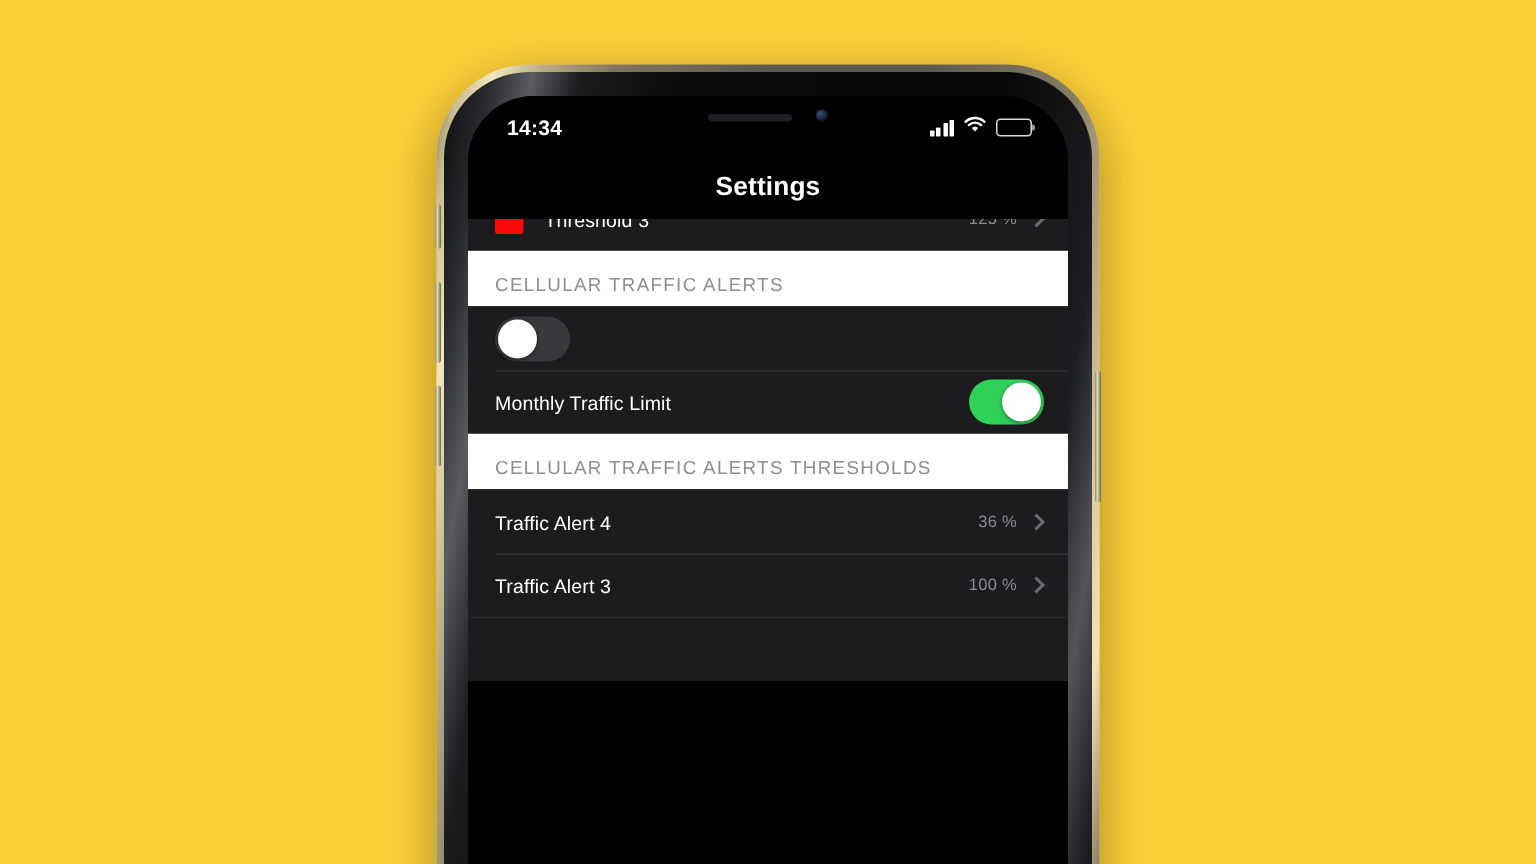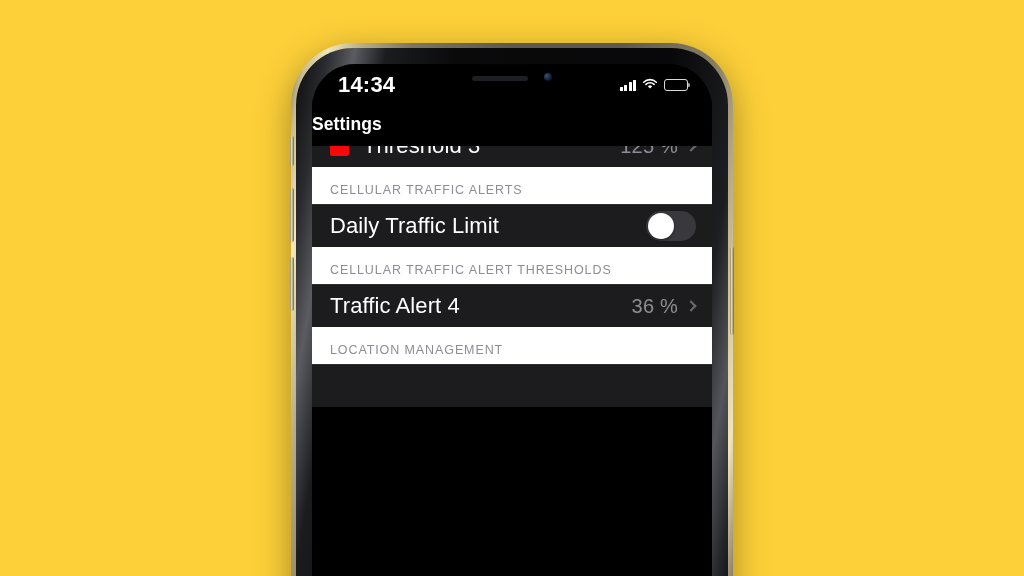--- a/index.html
+++ b/index.html
@@ -98,7 +98,7 @@
   }
 
   #status-time {
-    font-size: 22px;
+    font-size: 14px;
     font-weight: bold;
     letter-spacing: 0.2px;
     color: #fff;

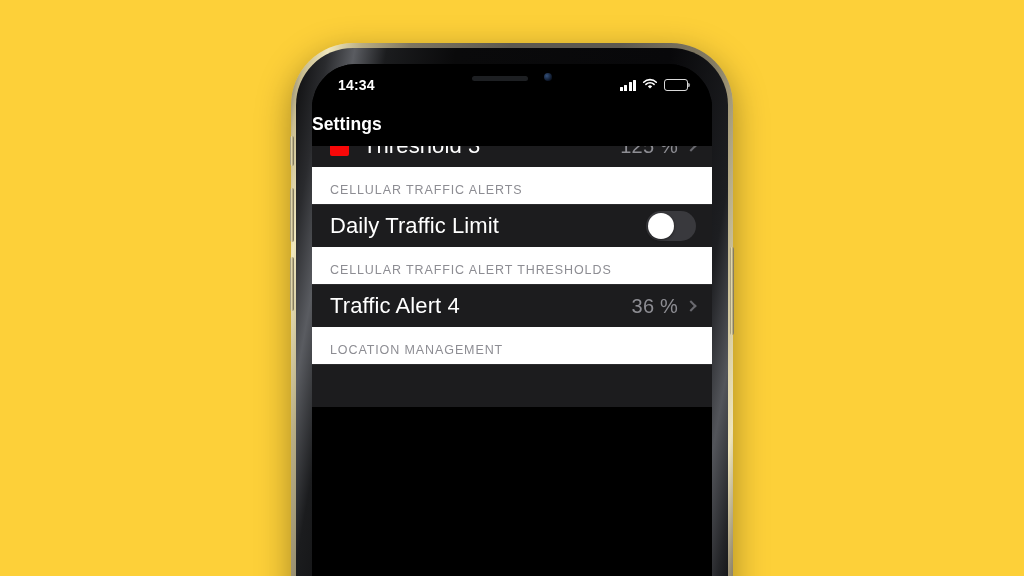--- a/index.html
+++ b/index.html
@@ -170,7 +170,7 @@
     flex: 0 0 44px;
     display: flex;
     align-items: center;
-    justify-content: flex-start;
+    justify-content: center;
     background: #000;
   }
   #page-title { font-size: 17.5px; font-weight: bold; color: #fff; letter-spacing: .1px; }

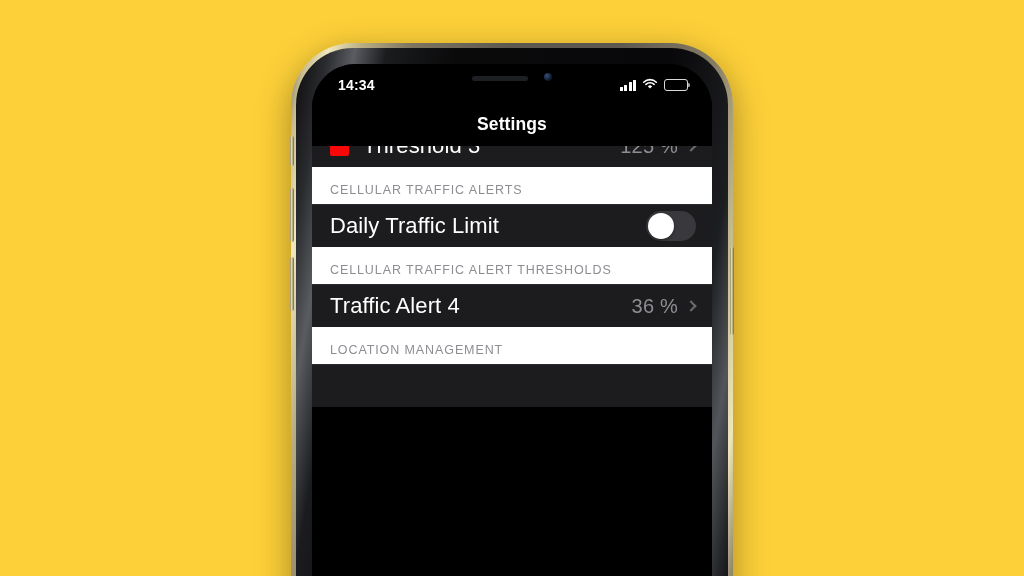--- a/index.html
+++ b/index.html
@@ -215,7 +215,7 @@
   }
 
   .row-label {
-    font-size: 22px;
+    font-size: 13px;
     color: #fff;
     flex: 1 1 auto;
     letter-spacing: .1px;

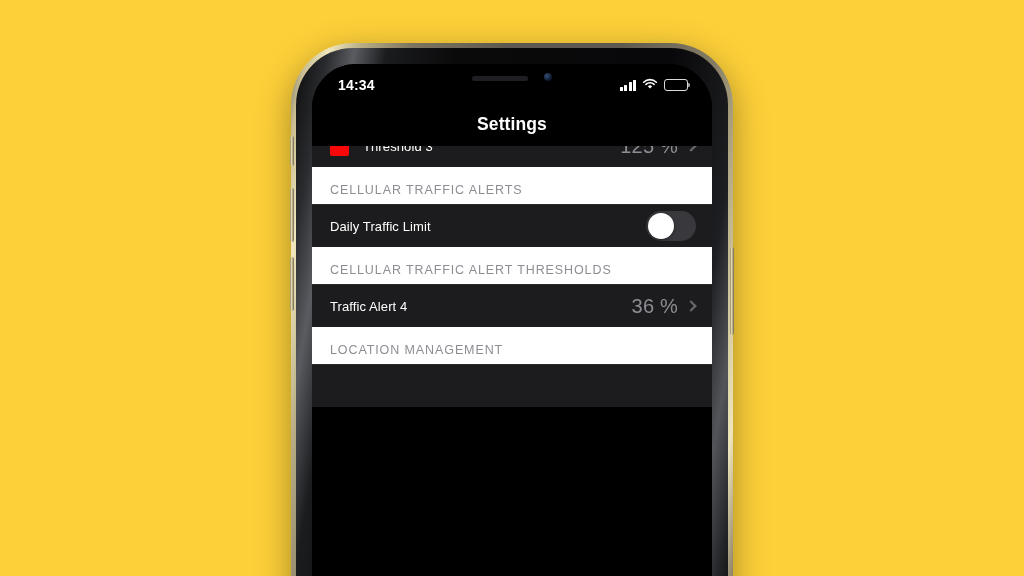--- a/index.html
+++ b/index.html
@@ -222,7 +222,7 @@
   }
 
   .row-value {
-    font-size: 20px;
+    font-size: 11px;
     color: #8d8d93;
     margin-right: 9px;
     letter-spacing: .2px;

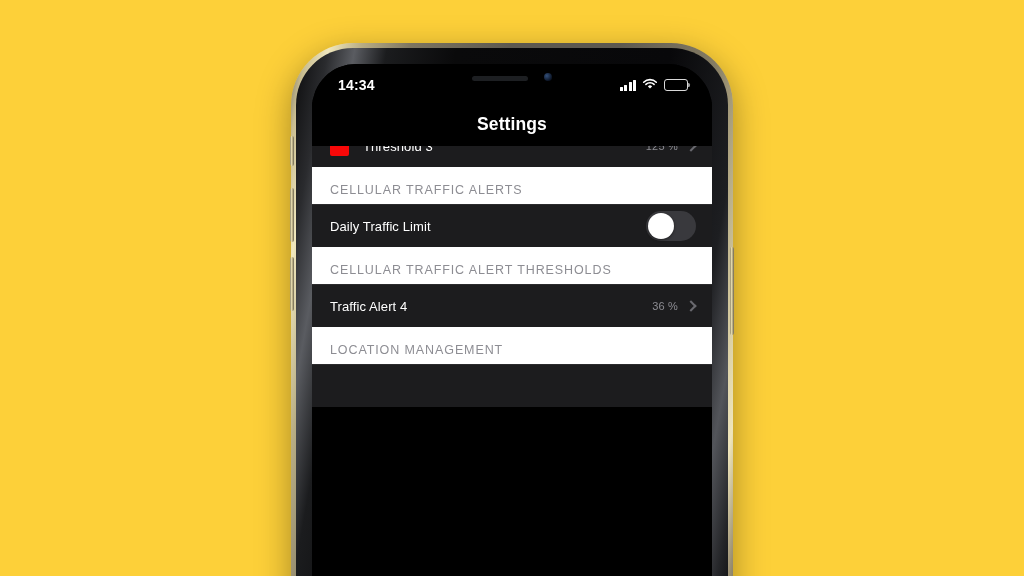--- a/index.html
+++ b/index.html
@@ -326,7 +326,6 @@
           <div class="section-header">CELLULAR TRAFFIC ALERTS</div>
           <div class="group">
             <div class="row">
-              <span class="row-label">Daily Traffic Limit</span>
               <span class="switch off">
                 <span class="knob"></span>
               </span>

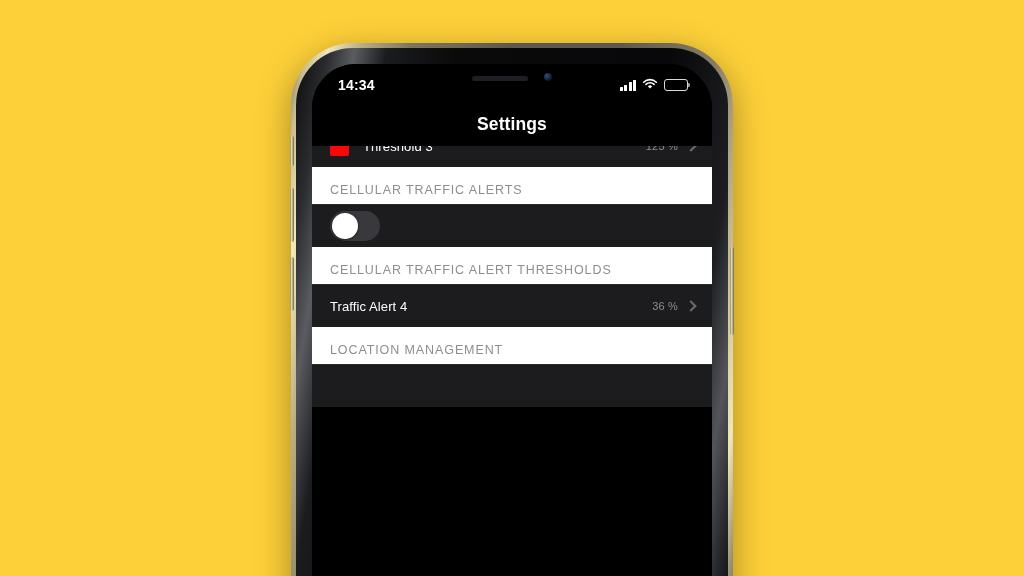--- a/index.html
+++ b/index.html
@@ -330,6 +330,12 @@
                 <span class="knob"></span>
               </span>
             </div>
+            <div class="row">
+              <span class="row-label">Monthly Traffic Limit</span>
+              <span class="switch on">
+                <span class="knob"></span>
+              </span>
+            </div>
           </div>
 
           <div class="section-header">CELLULAR TRAFFIC ALERT THRESHOLDS</div>

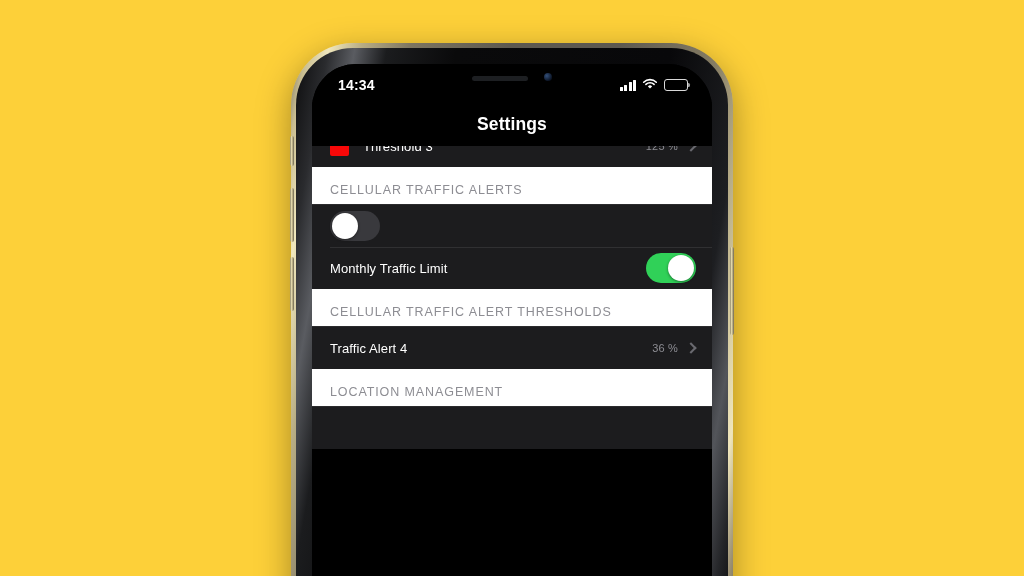--- a/index.html
+++ b/index.html
@@ -338,7 +338,7 @@
             </div>
           </div>
 
-          <div class="section-header">CELLULAR TRAFFIC ALERT THRESHOLDS</div>
+          <div class="section-header">CELLULAR TRAFFIC ALERTS THRESHOLDS</div>
           <div class="group">
             <div class="row">
               <span class="row-label">Traffic Alert 4</span>

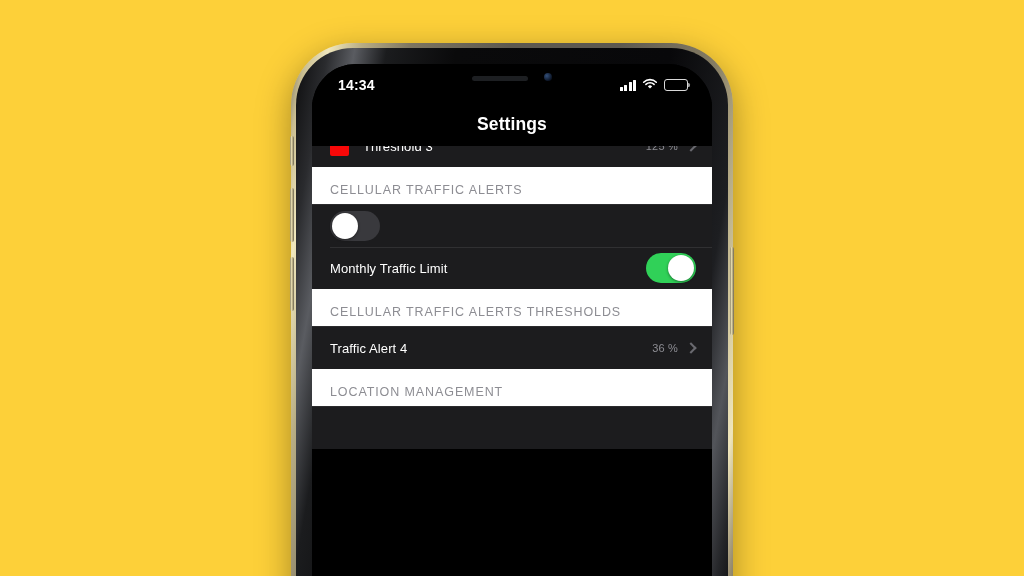--- a/index.html
+++ b/index.html
@@ -345,6 +345,11 @@
               <span class="row-value">36 %</span>
               <span class="chevron"></span>
             </div>
+            <div class="row">
+              <span class="row-label">Traffic Alert 3</span>
+              <span class="row-value">100 %</span>
+              <span class="chevron"></span>
+            </div>
           </div>
 
           <div class="section-header">LOCATION MANAGEMENT</div>

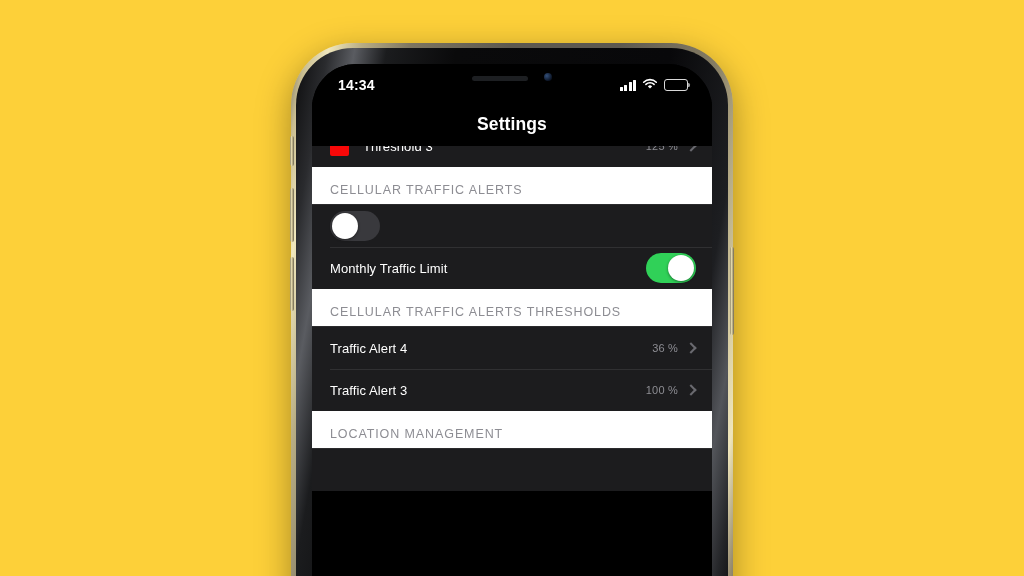--- a/index.html
+++ b/index.html
@@ -352,7 +352,6 @@
             </div>
           </div>
 
-          <div class="section-header">LOCATION MANAGEMENT</div>
           <div class="group">
             <div class="row"></div>
           </div>

